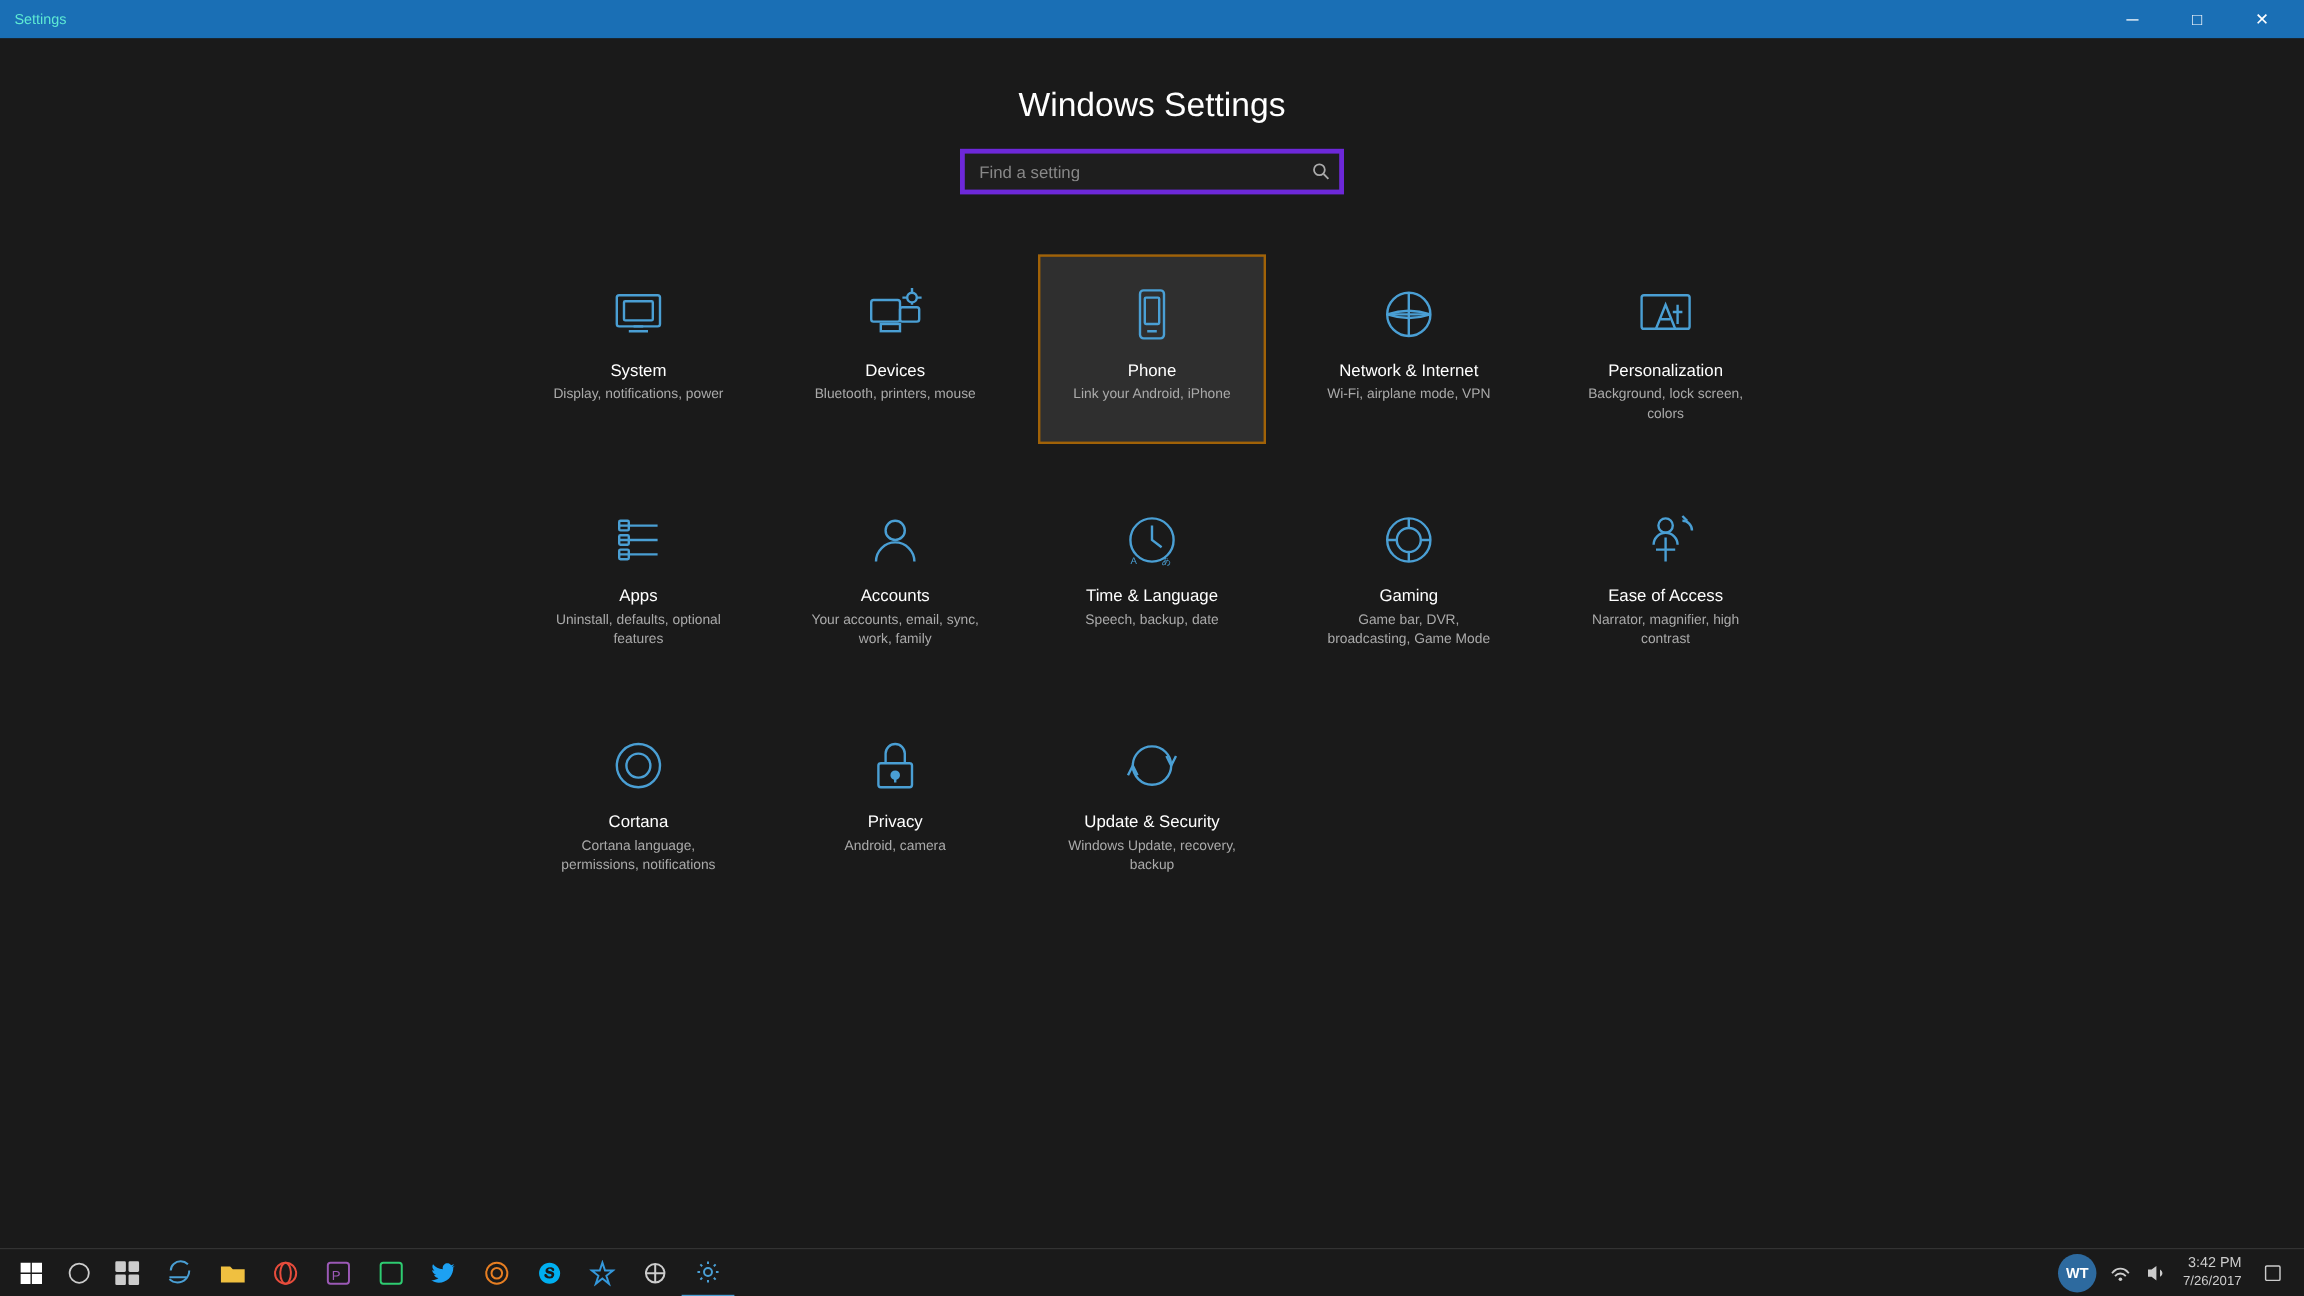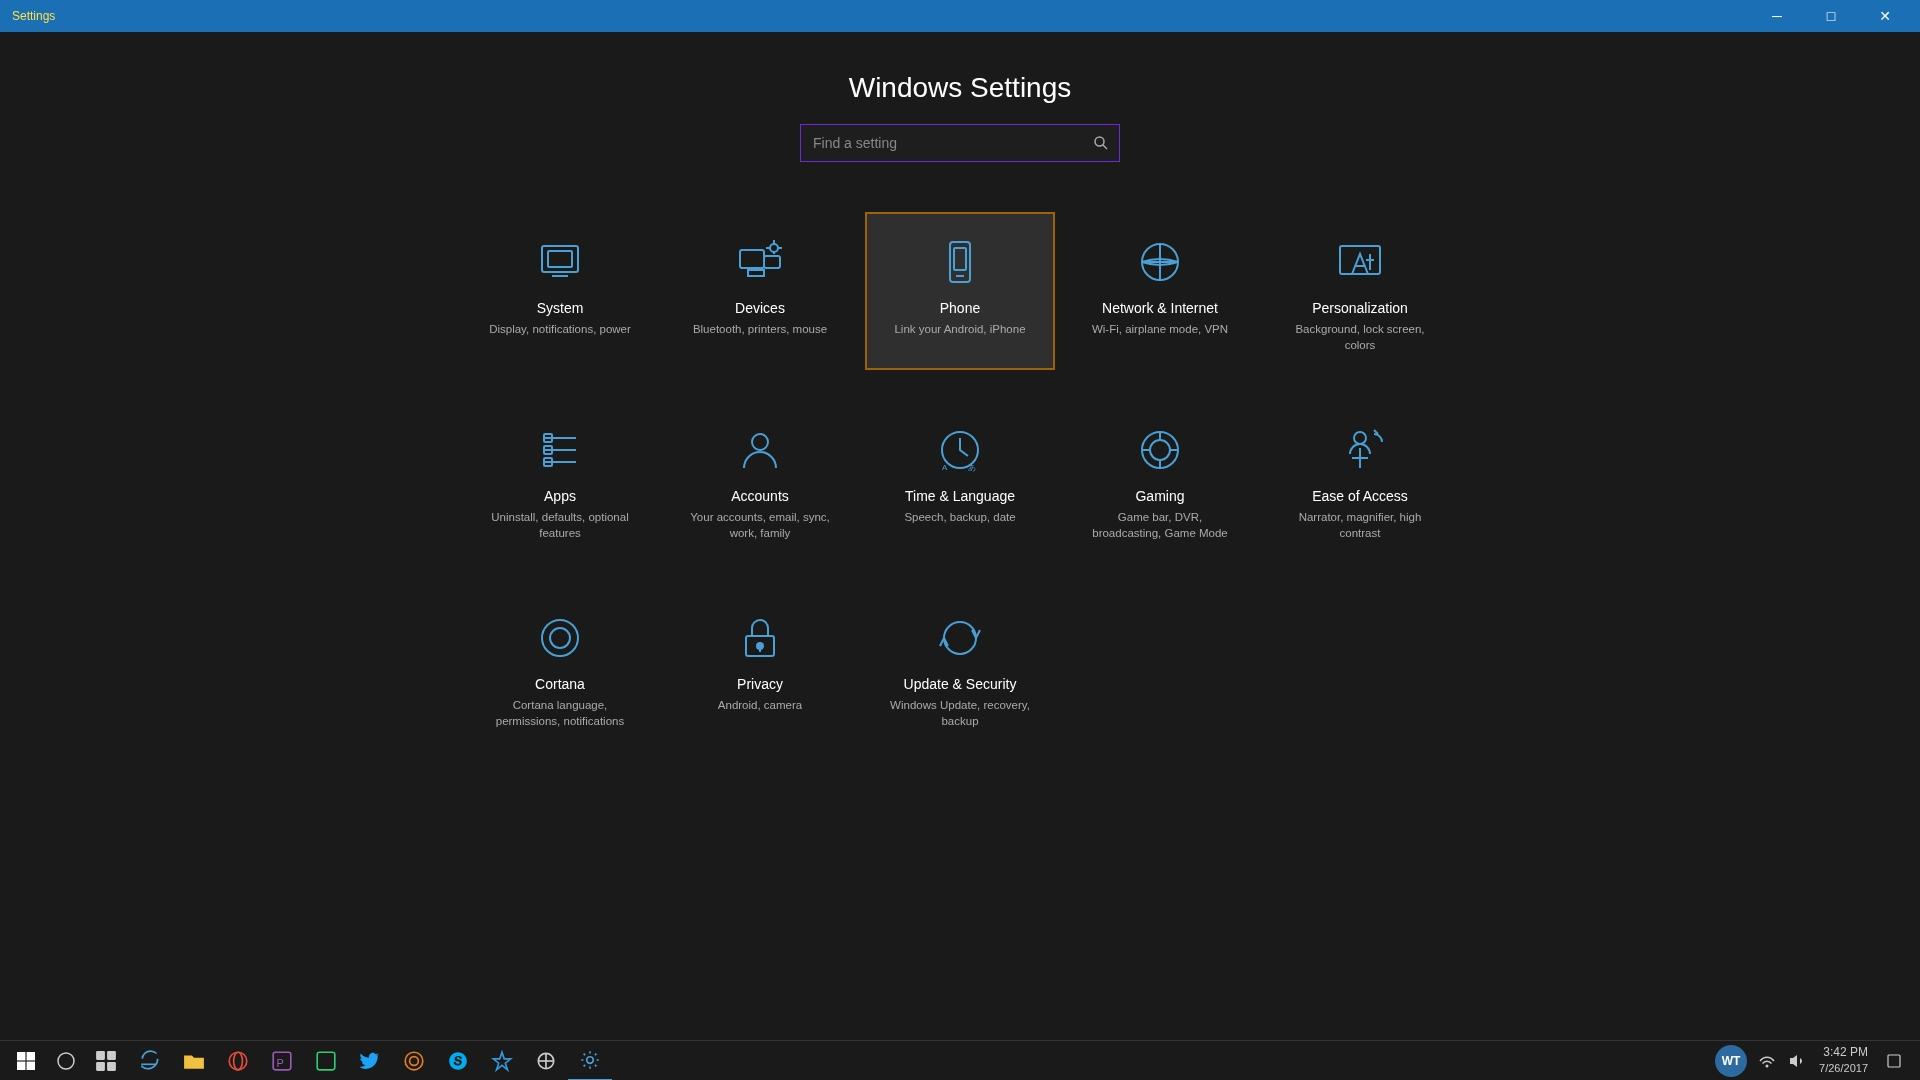--- a/index.html
+++ b/index.html
@@ -28,7 +28,7 @@
     }
     .title-bar-title {
       font-size: 12px;
-      color: #fde047;
+      color: #5eead4;
     }
     .title-bar-controls {
       display: flex;

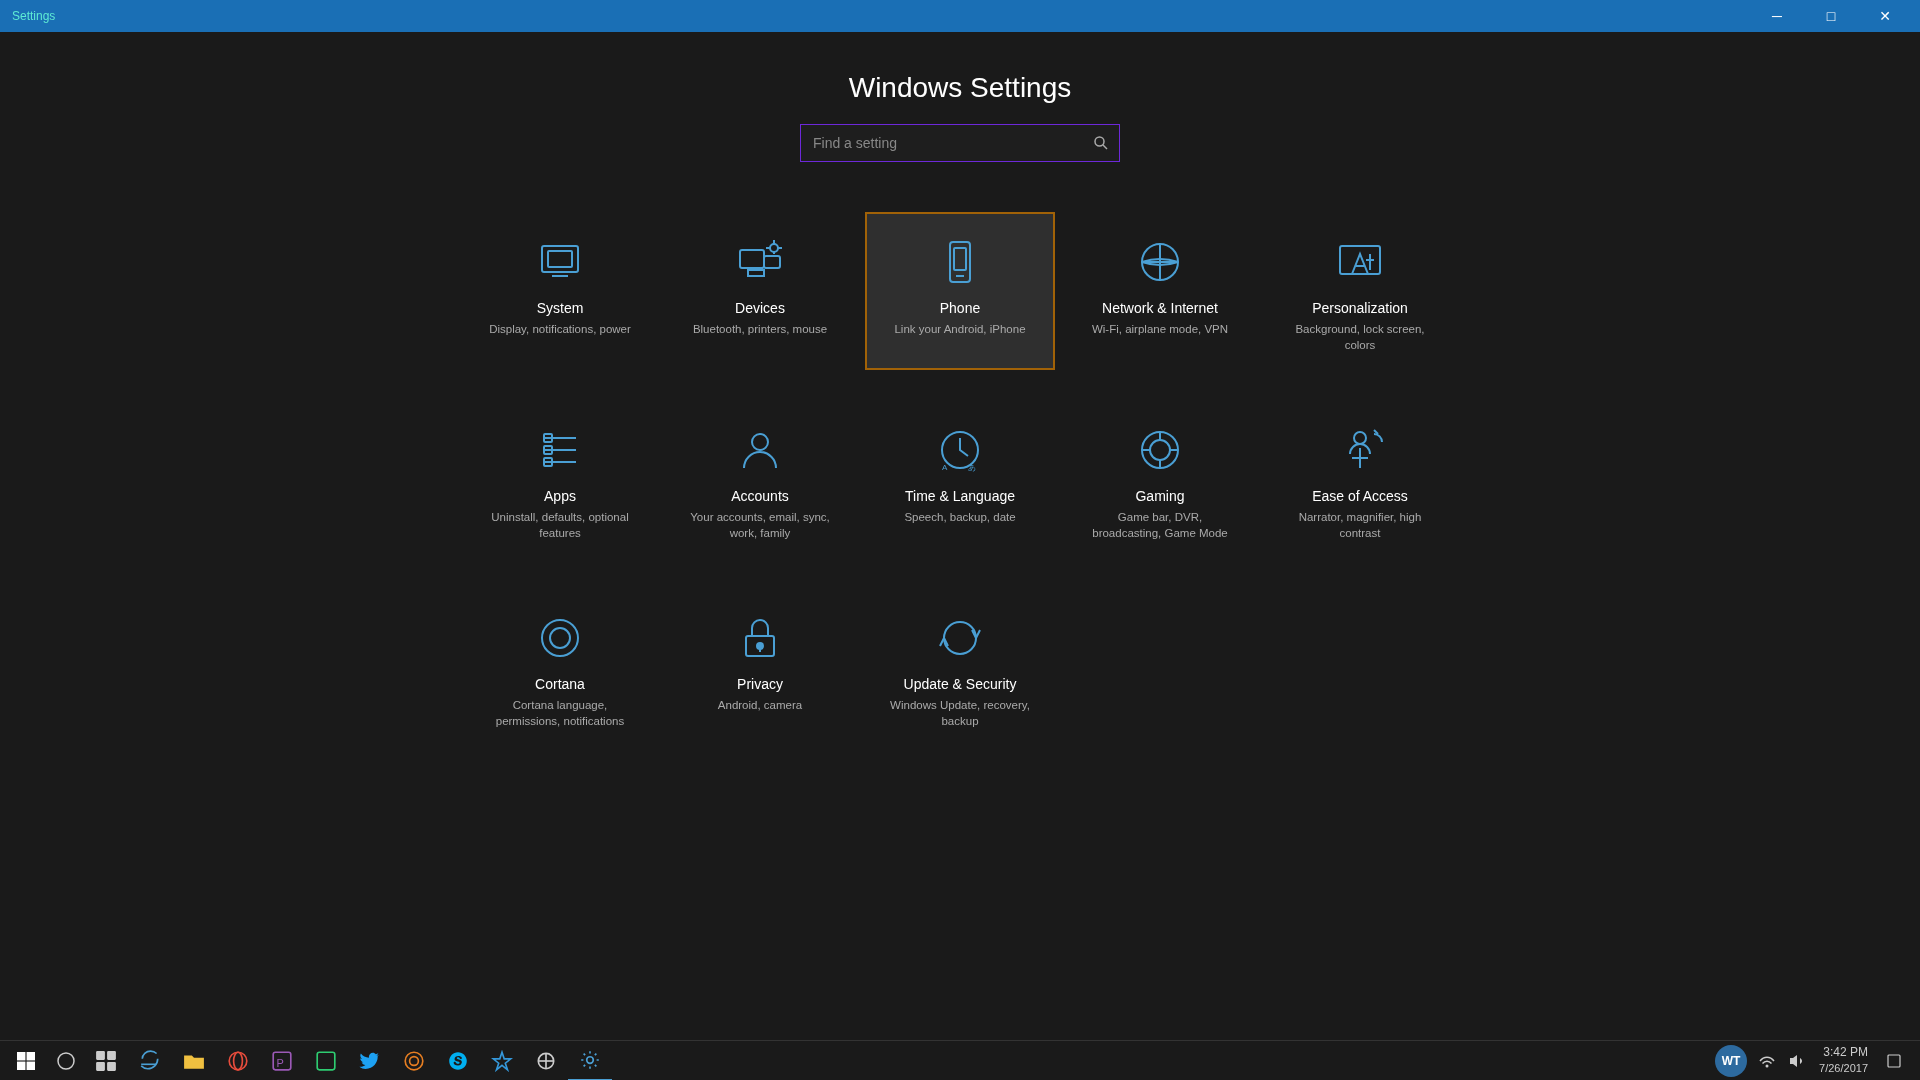--- a/index.html
+++ b/index.html
@@ -78,7 +78,7 @@
       width: 100%;
       height: 38px;
       background: #1e1e1e;
-      border: 1px solid #6d28d9;
+      border: 4px solid #6d28d9;
       color: #aaa;
       font-size: 14px;
       padding: 0 40px 0 12px;

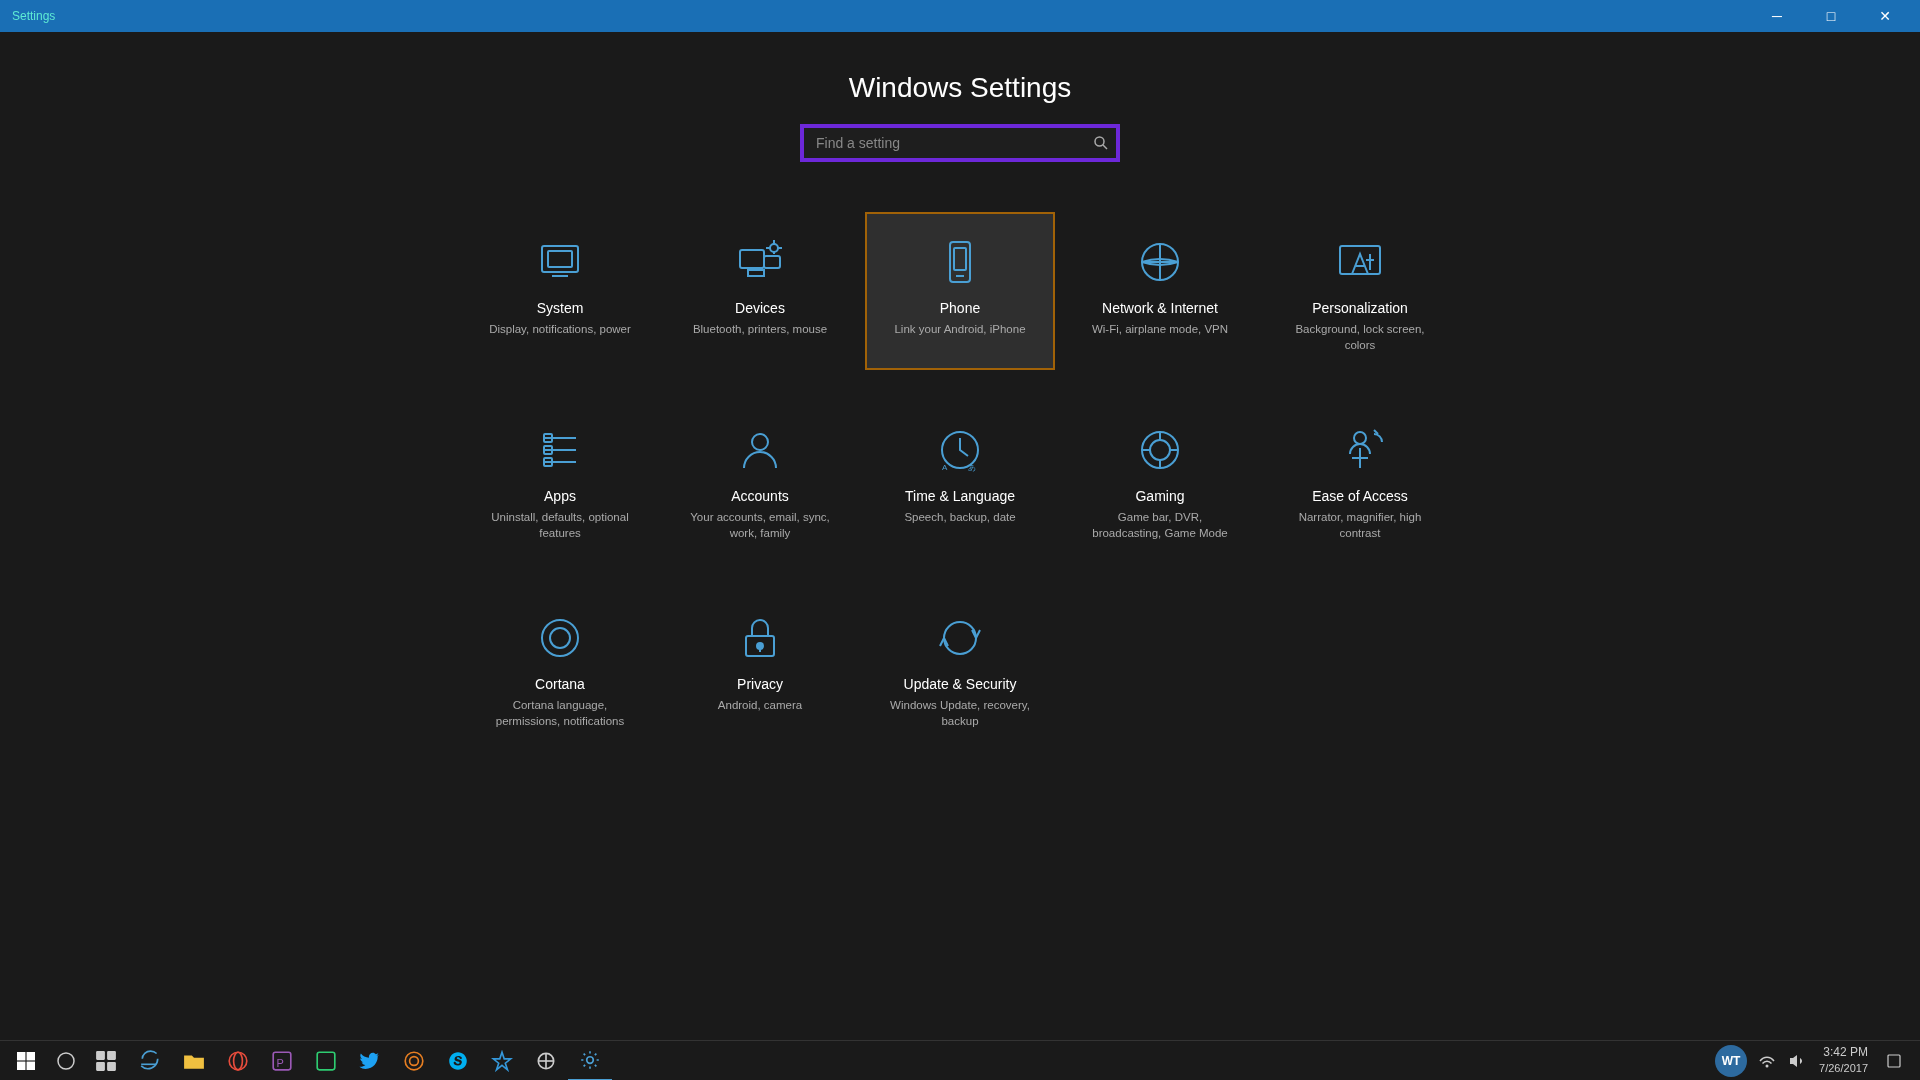--- a/index.html
+++ b/index.html
@@ -105,7 +105,7 @@
     .settings-grid {
       display: grid;
       grid-template-columns: repeat(5, 190px);
-      gap: 10px 10px;
+      gap: 10px 24px;
       justify-content: center;
     }
 

